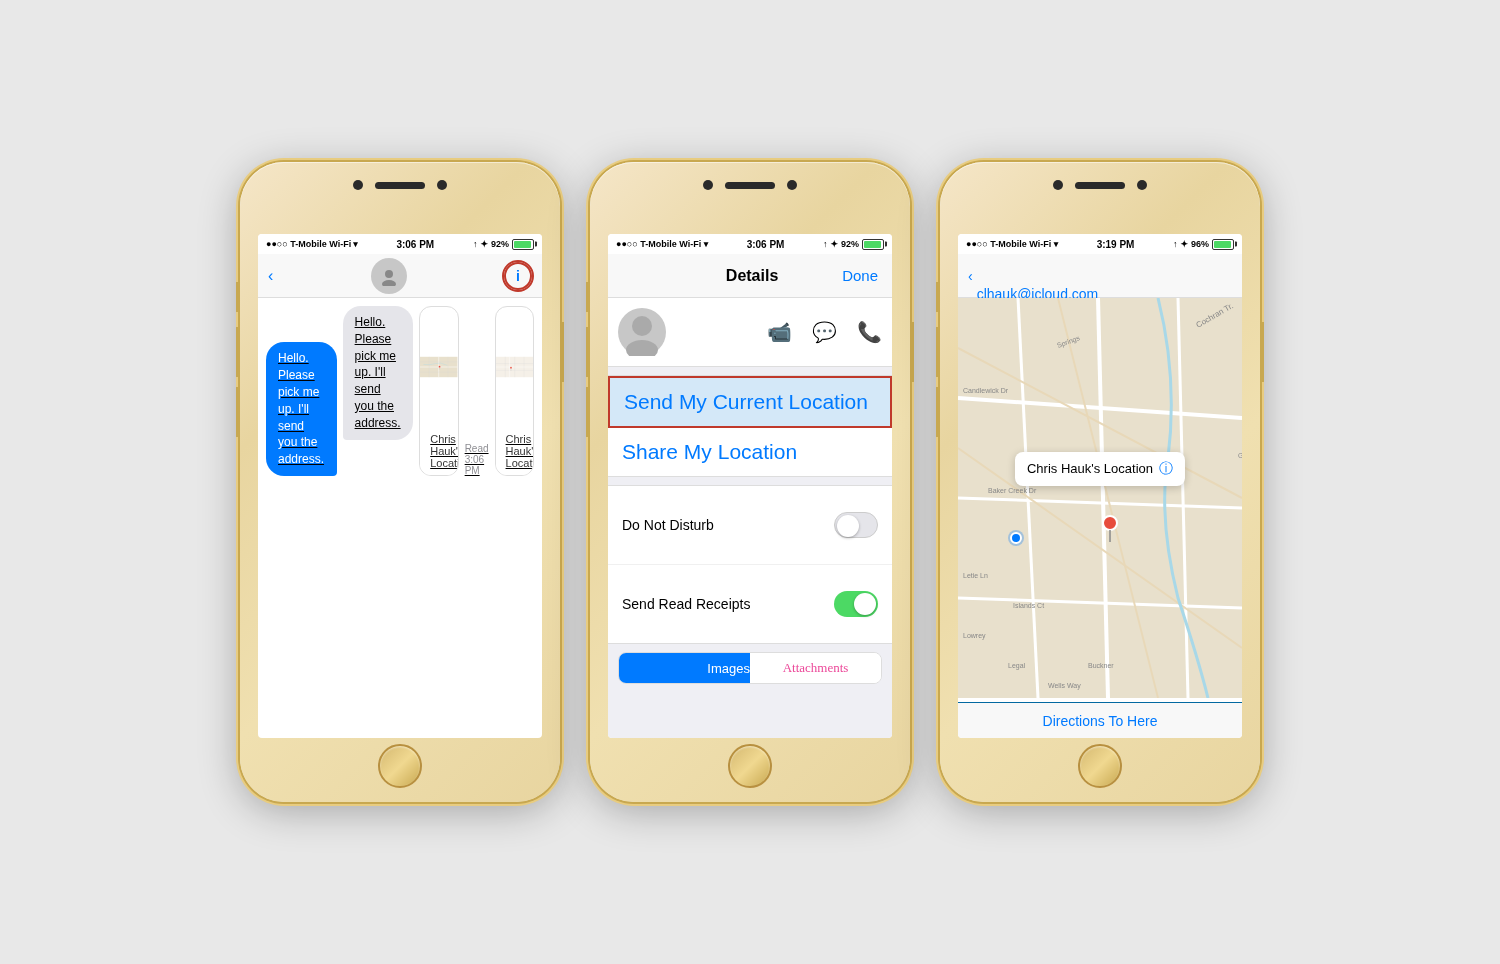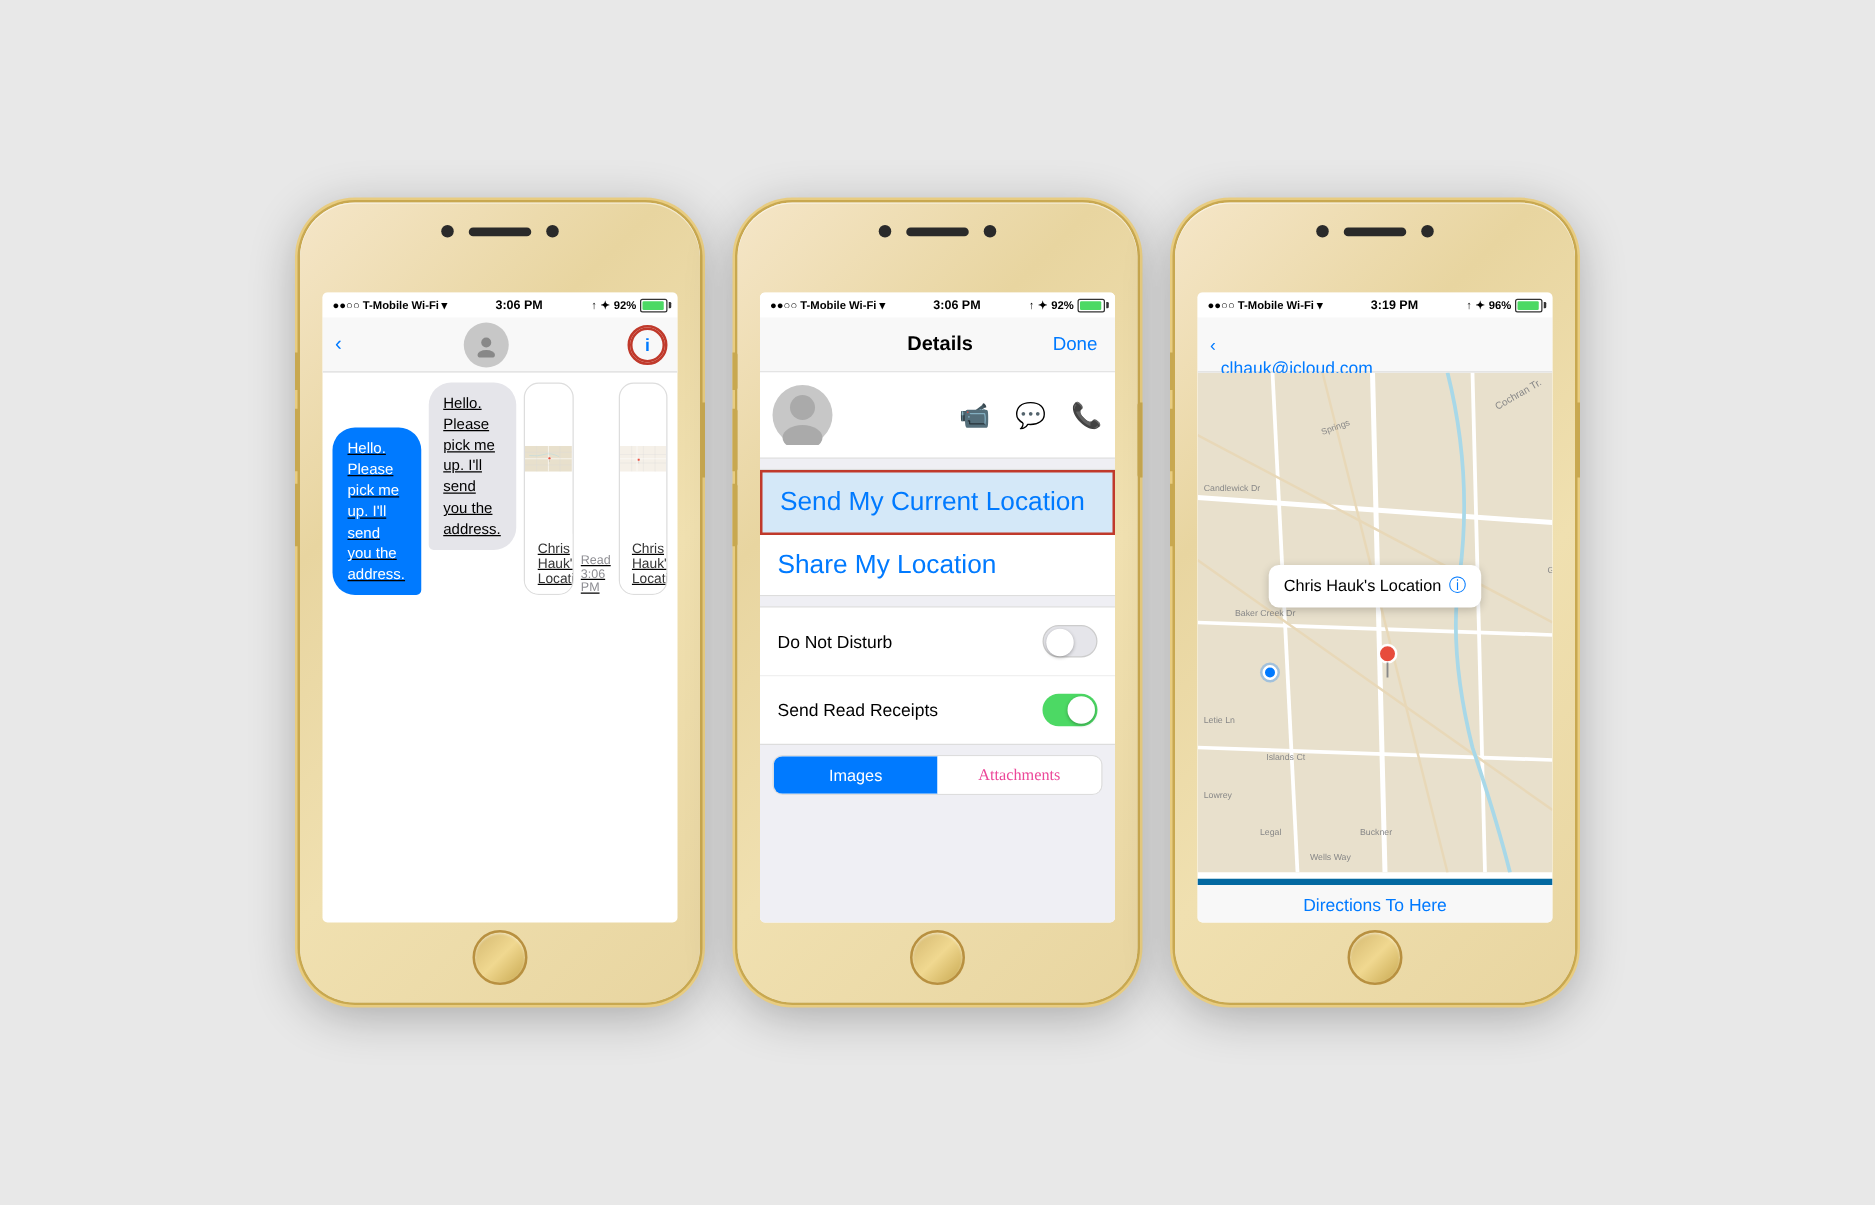--- a/index.html
+++ b/index.html
@@ -310,7 +310,7 @@
       display: flex;
       align-items: center;
       justify-content: space-between;
-      padding: 14px 14px;
+      padding: 26px 14px;
       font-size: 14px;
       border-bottom: 1px solid #f0f0f0;
     }

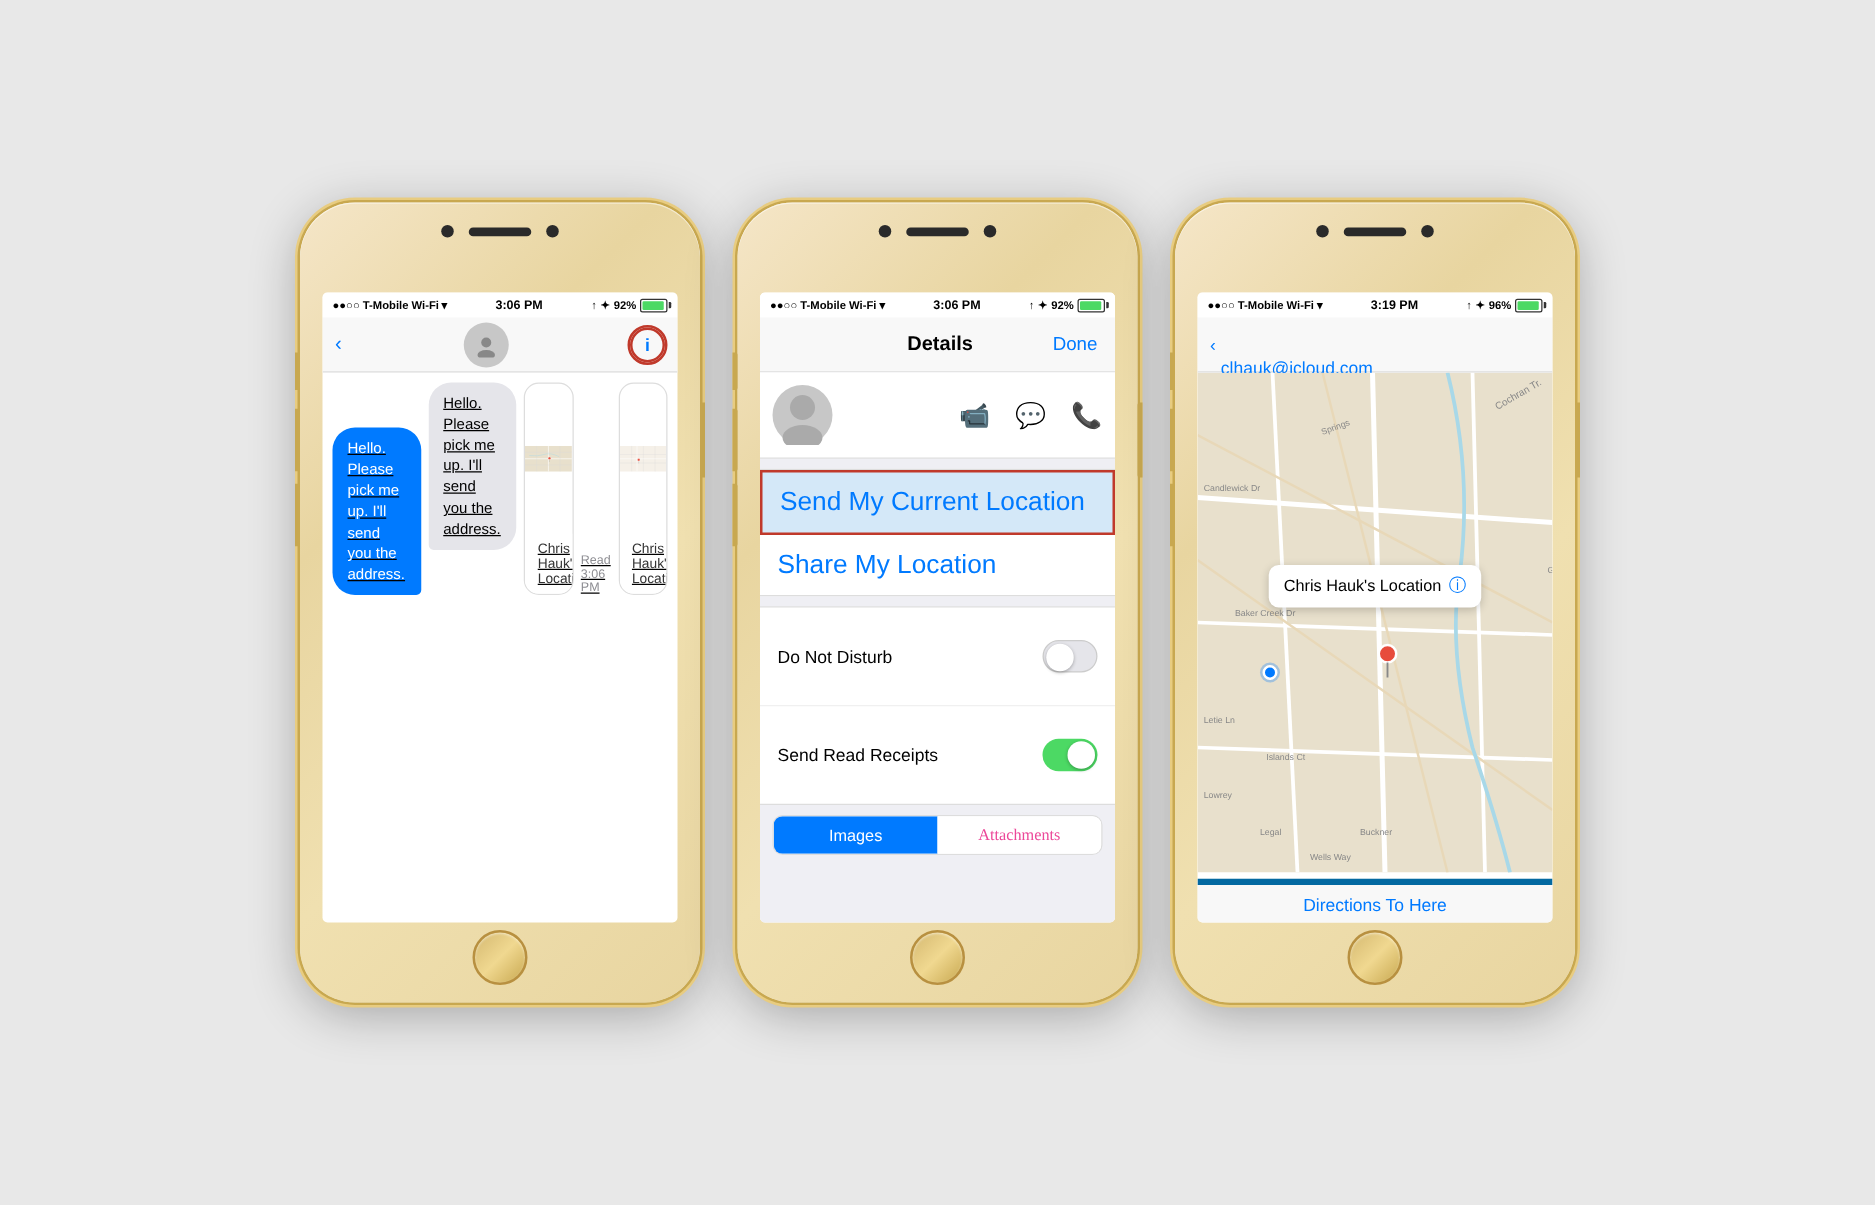--- a/index.html
+++ b/index.html
@@ -355,7 +355,7 @@
       font-size: 13px;
       cursor: pointer;
     }
-    .seg-btn-active { background: #007aff; color: #fff; }
+    .seg-btn-active { background: #007aff; color: #fff; justify-content: flex-end; }
     .seg-btn-inactive { color: #ec4899; background: #fff; font-family: Liberation Serif, serif; }
     .map-nav {
       height: 44px;

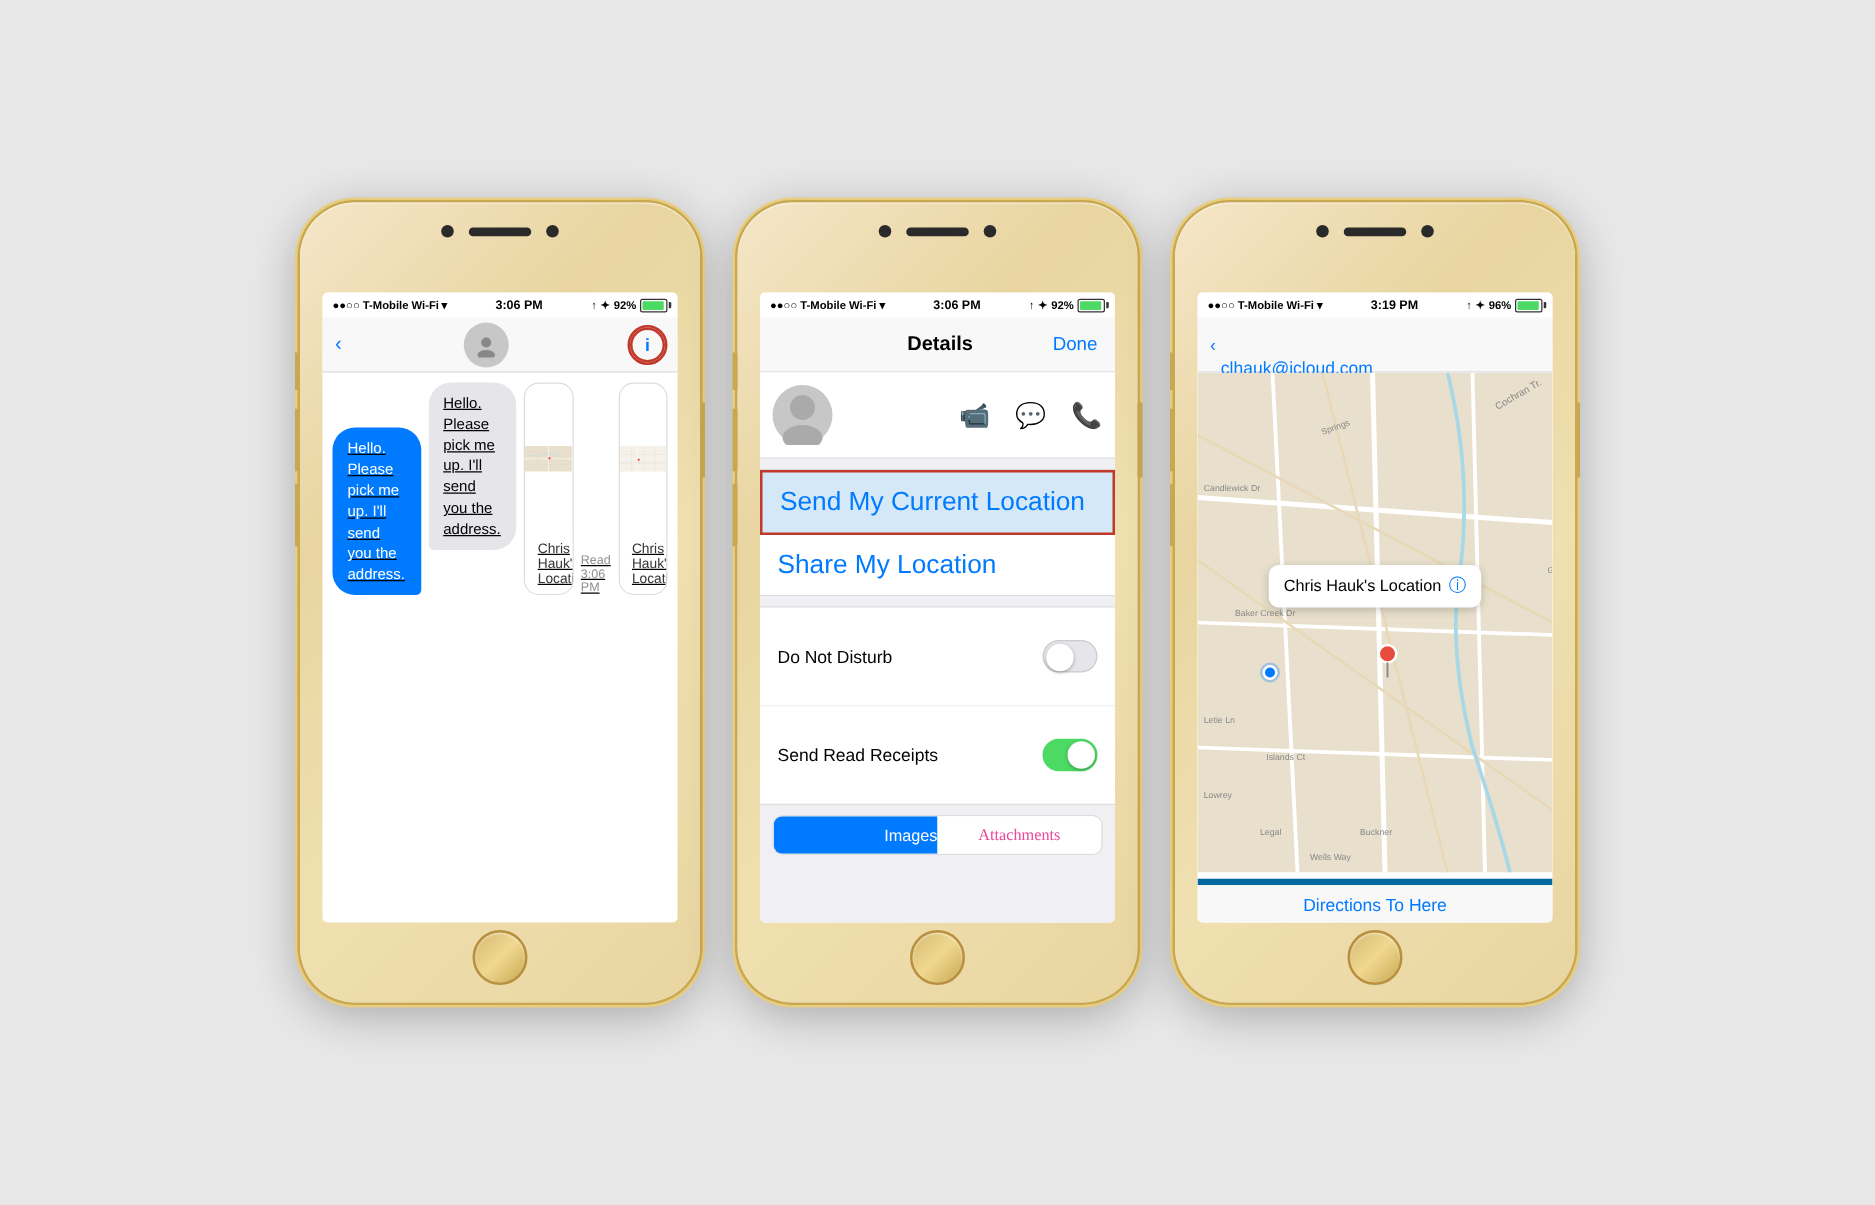--- a/index.html
+++ b/index.html
@@ -372,7 +372,7 @@
     .map-footer {
       height: 36px;
       background: rgba(248,248,248,0.97);
-      border-top: 5px solid #0369a1;
+      border-top: 1px solid #0369a1;
       display: flex;
       align-items: center;
       justify-content: center;

